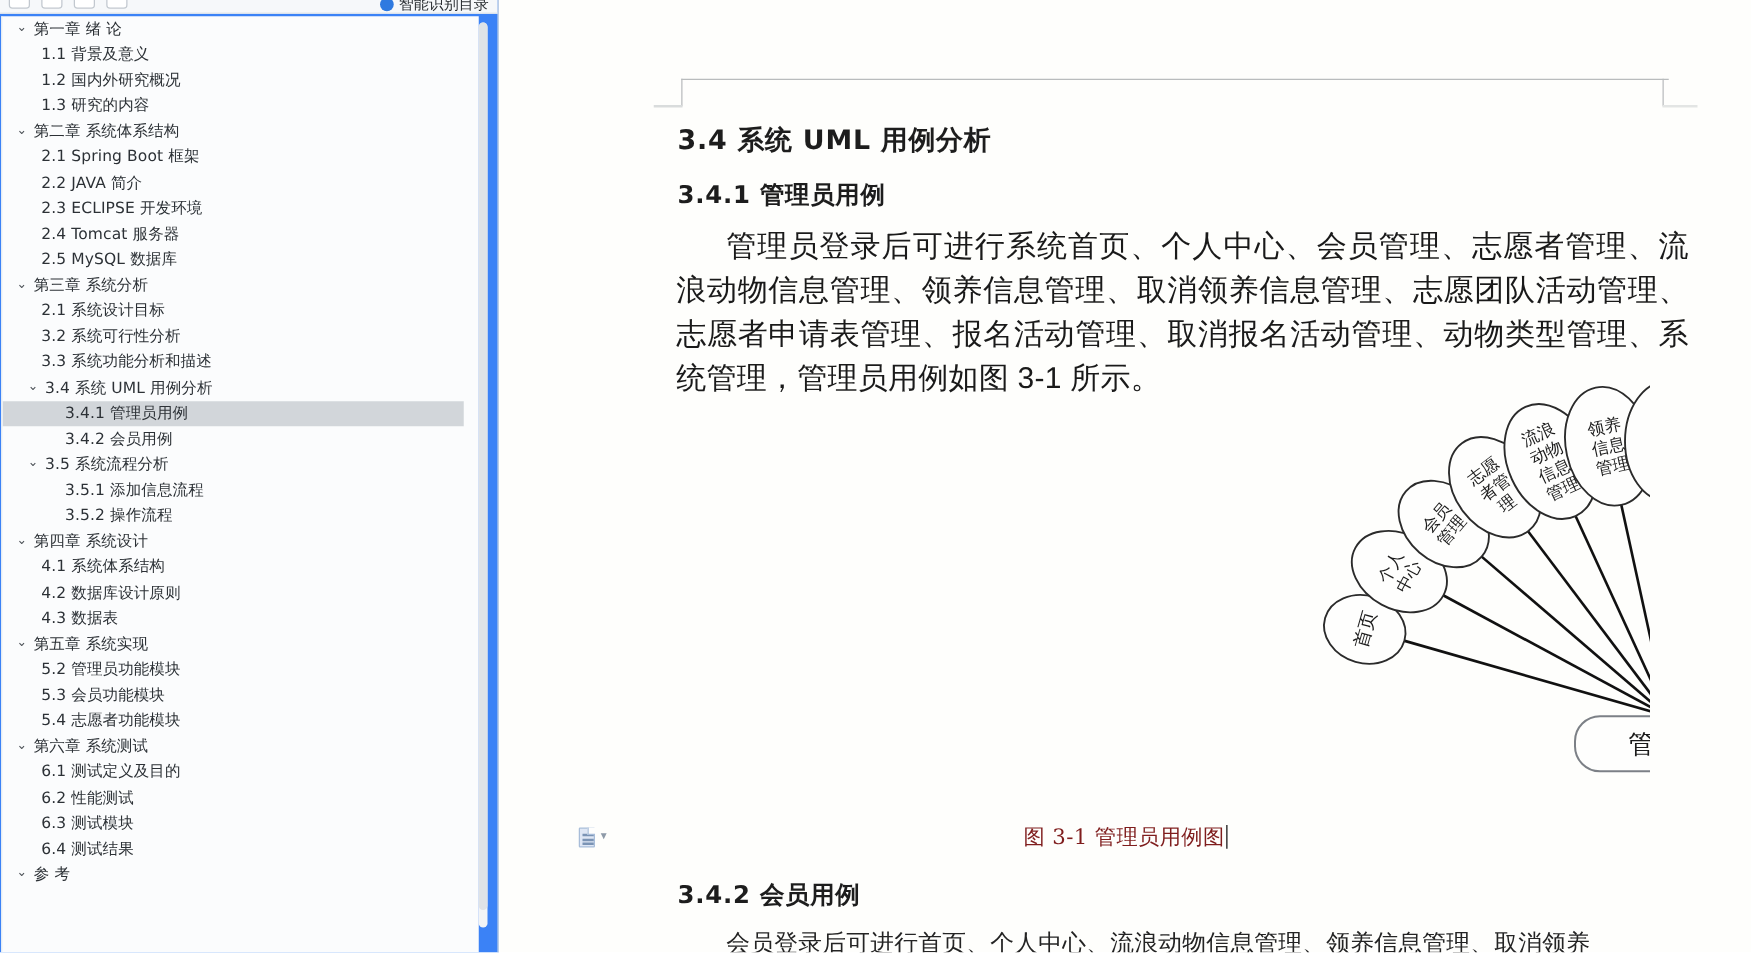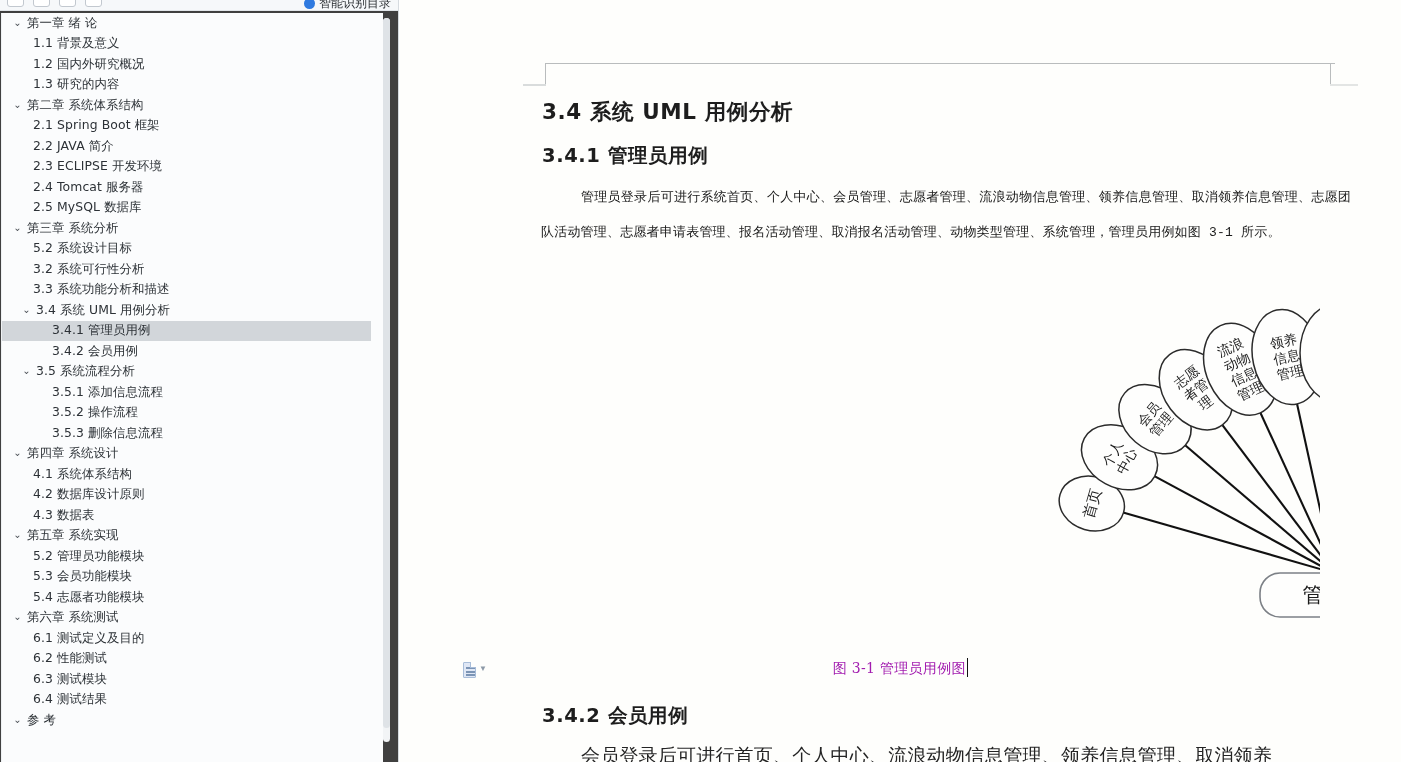--- a/index.html
+++ b/index.html
@@ -16,7 +16,7 @@
   #nav-pane {
     position: absolute; left: 0; top: 0;
     width: 399px; height: 762px;
-    background: #404040;
+    background: #3b82f6;
     border-right: 1px solid #d6dbe0;
   }
   #nav-toolbar {

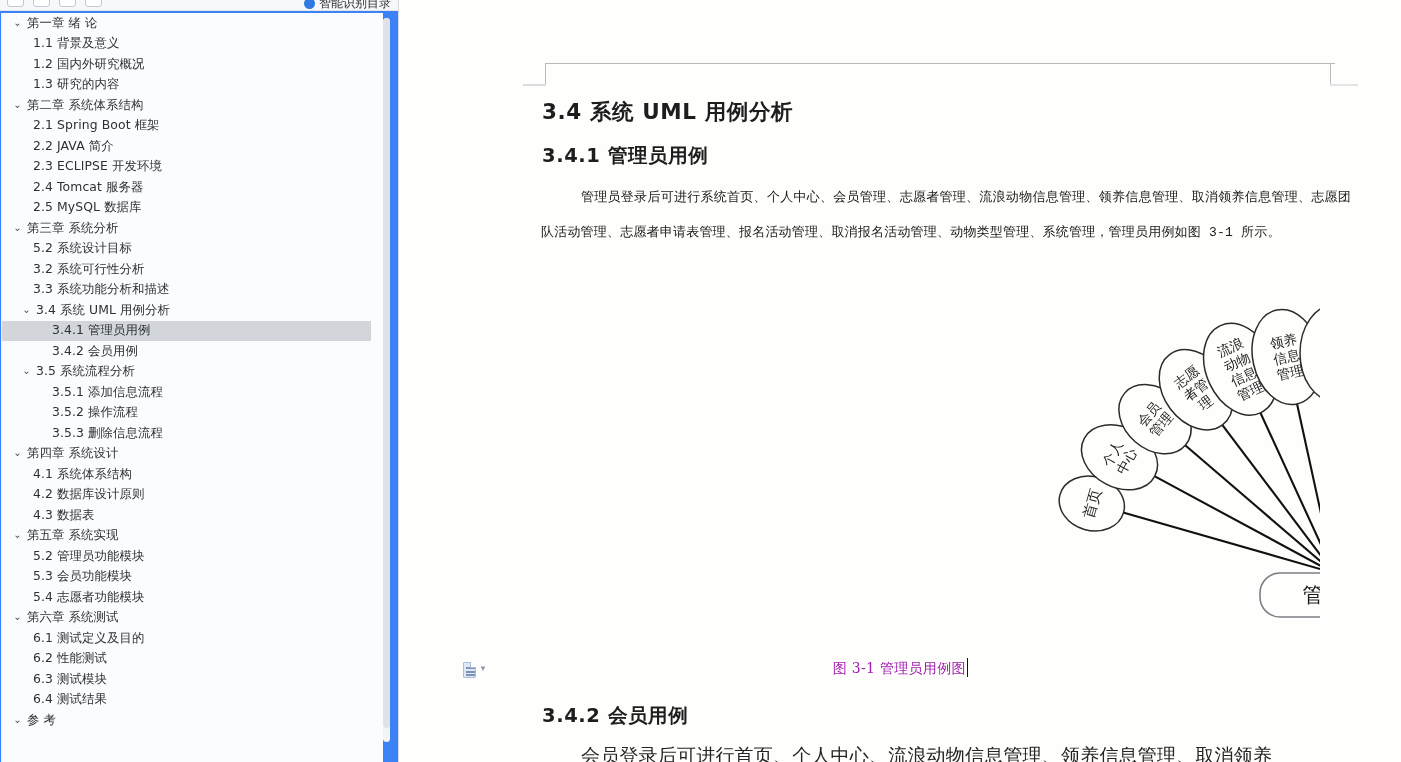--- a/index.html
+++ b/index.html
@@ -128,8 +128,8 @@
   #body-para {
     position: absolute; left: 141px; top: 180px;
     width: 810px;
-    font-family: Liberation Mono, monospace;
-    font-size: 13px;
+    font-family: Liberation Sans, sans-serif;
+    font-size: 24px;
     line-height: 35px;
     color: #1a1a1a;
     text-indent: 40px;

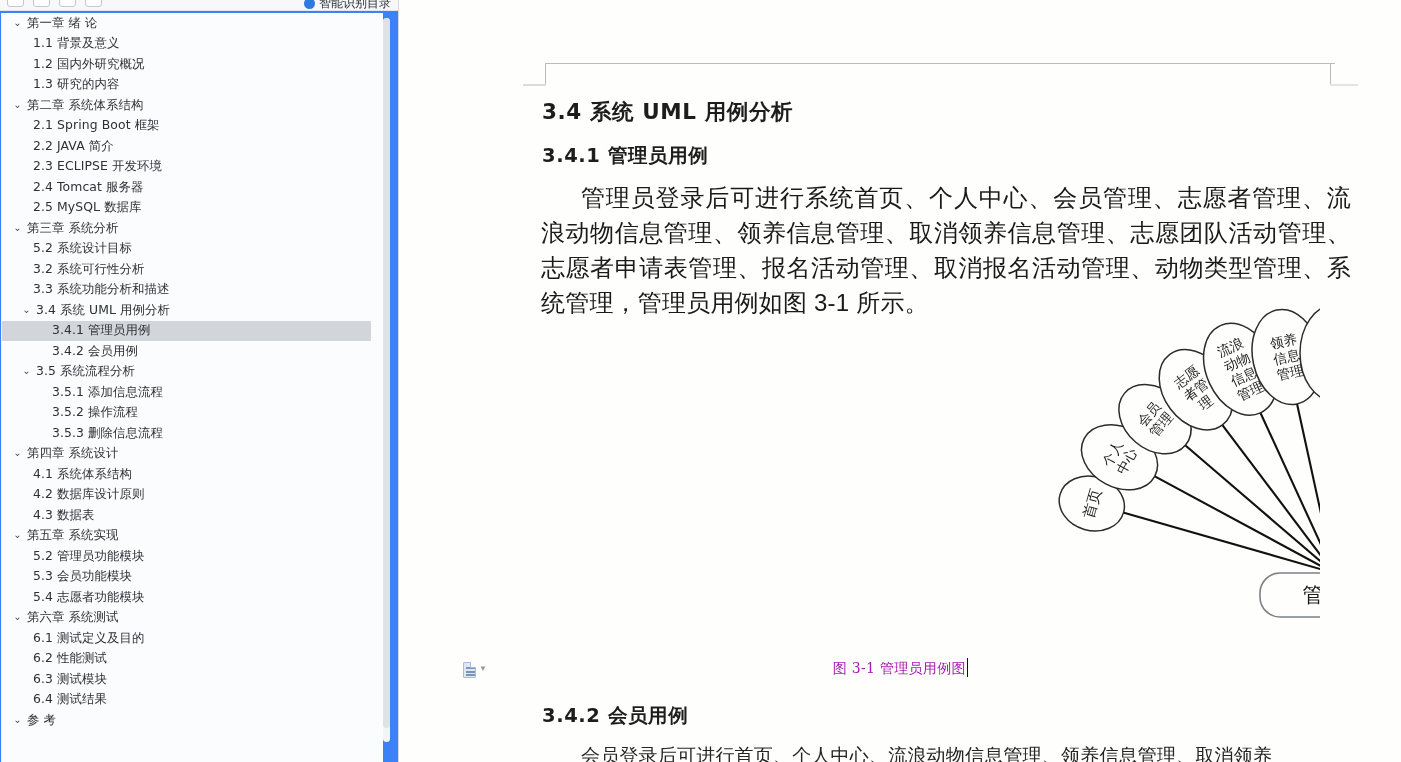--- a/index.html
+++ b/index.html
@@ -251,7 +251,7 @@
           <span class="toc-label">第三章 系统分析</span>
         </div>
         <div class="toc-row lvl2">
-          <span class="toc-label">5.2 系统设计目标</span>
+          <span class="toc-label">2.1 系统设计目标</span>
         </div>
         <div class="toc-row lvl2">
           <span class="toc-label">3.2 系统可行性分析</span>

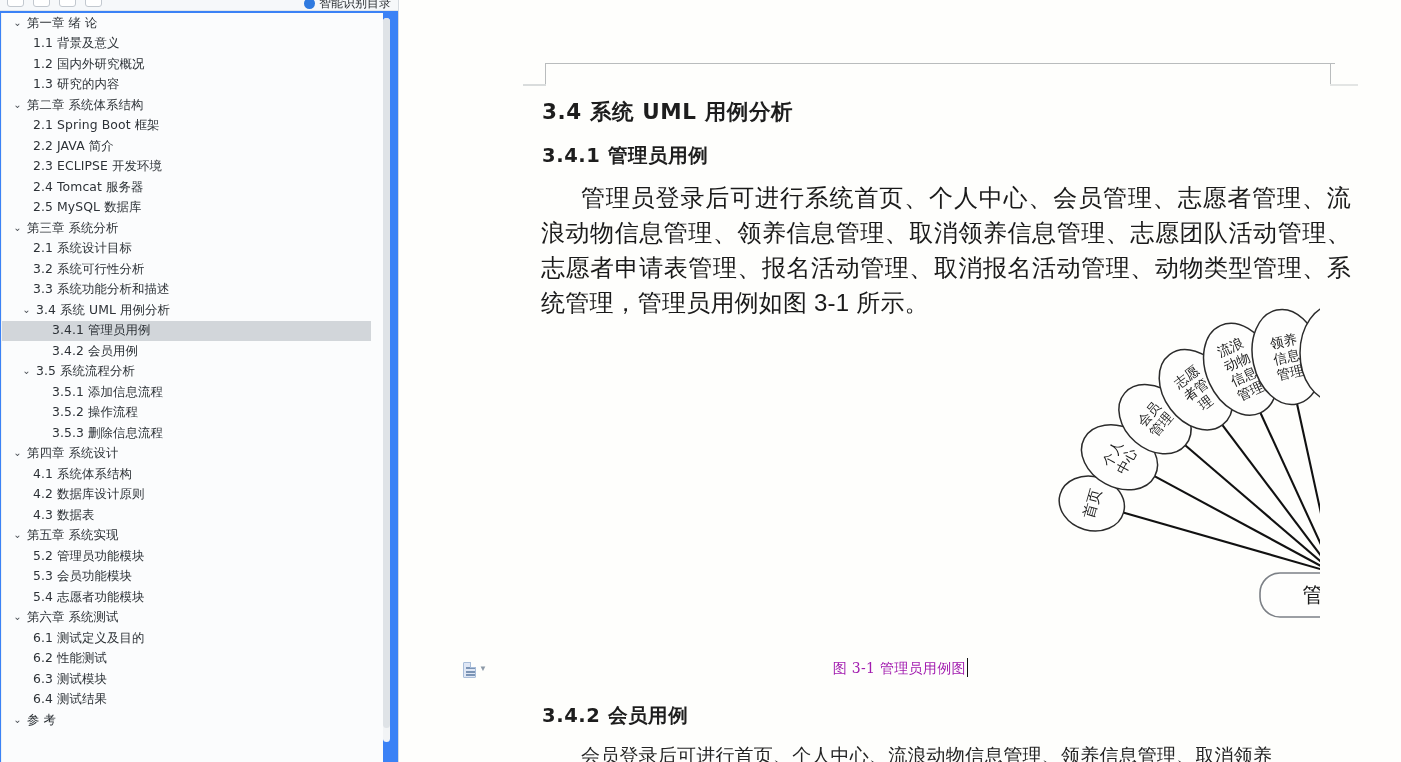--- a/index.html
+++ b/index.html
@@ -278,9 +278,6 @@
         </div>
         <div class="toc-row lvl3">
           <span class="toc-label">3.5.2 操作流程</span>
-        </div>
-        <div class="toc-row lvl3">
-          <span class="toc-label">3.5.3 删除信息流程</span>
         </div>
         <div class="toc-row lvl1">
           <span class="chev">⌄</span>

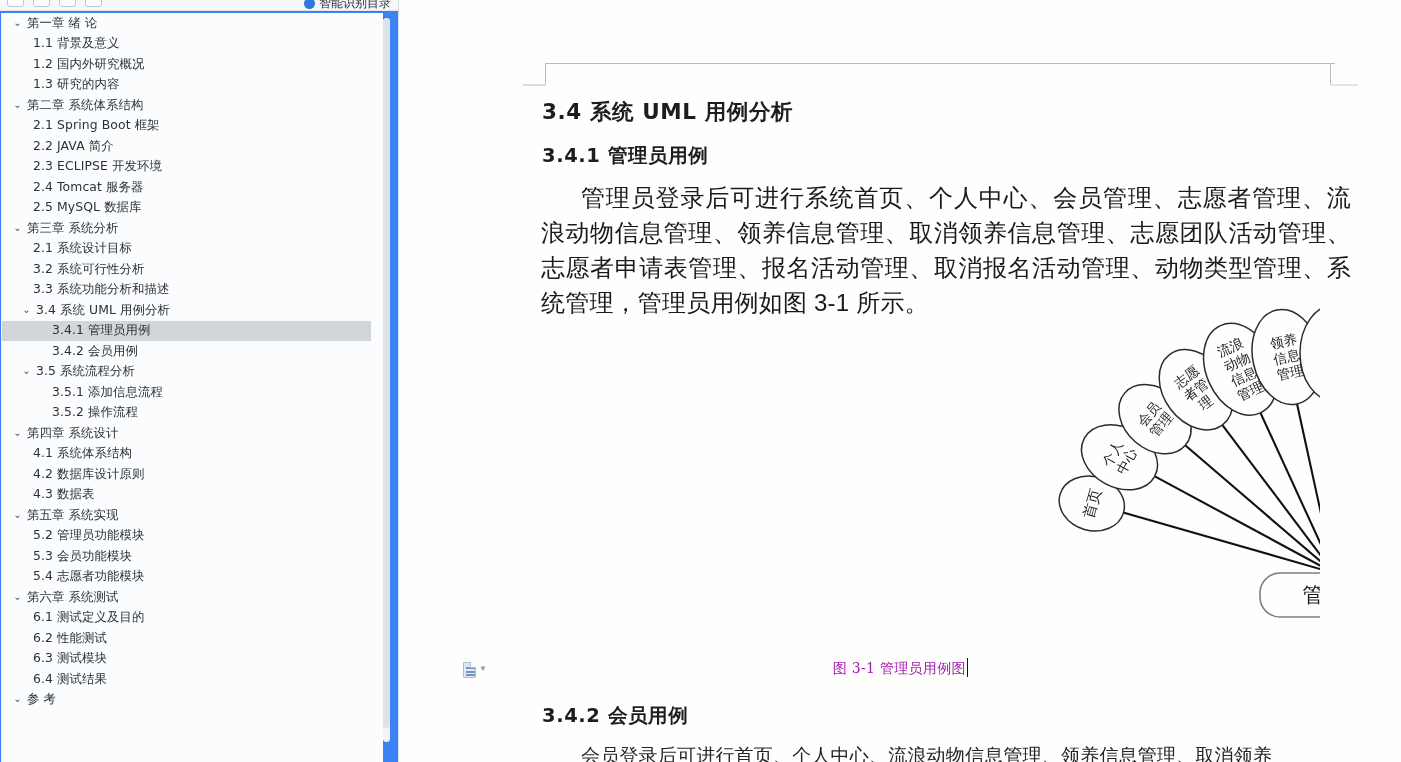--- a/index.html
+++ b/index.html
@@ -160,8 +160,8 @@
     position: absolute; left: 0; right: 0; top: 658px;
     text-align: center;
     font-family: "DejaVu Serif", "Liberation Serif", serif;
-    font-size: 14px;
-    color: #a21caf;
+    font-size: 17px;
+    color: #7f1d1d;
     letter-spacing: 0.3px;
   }
   #fig-caption .caret {

